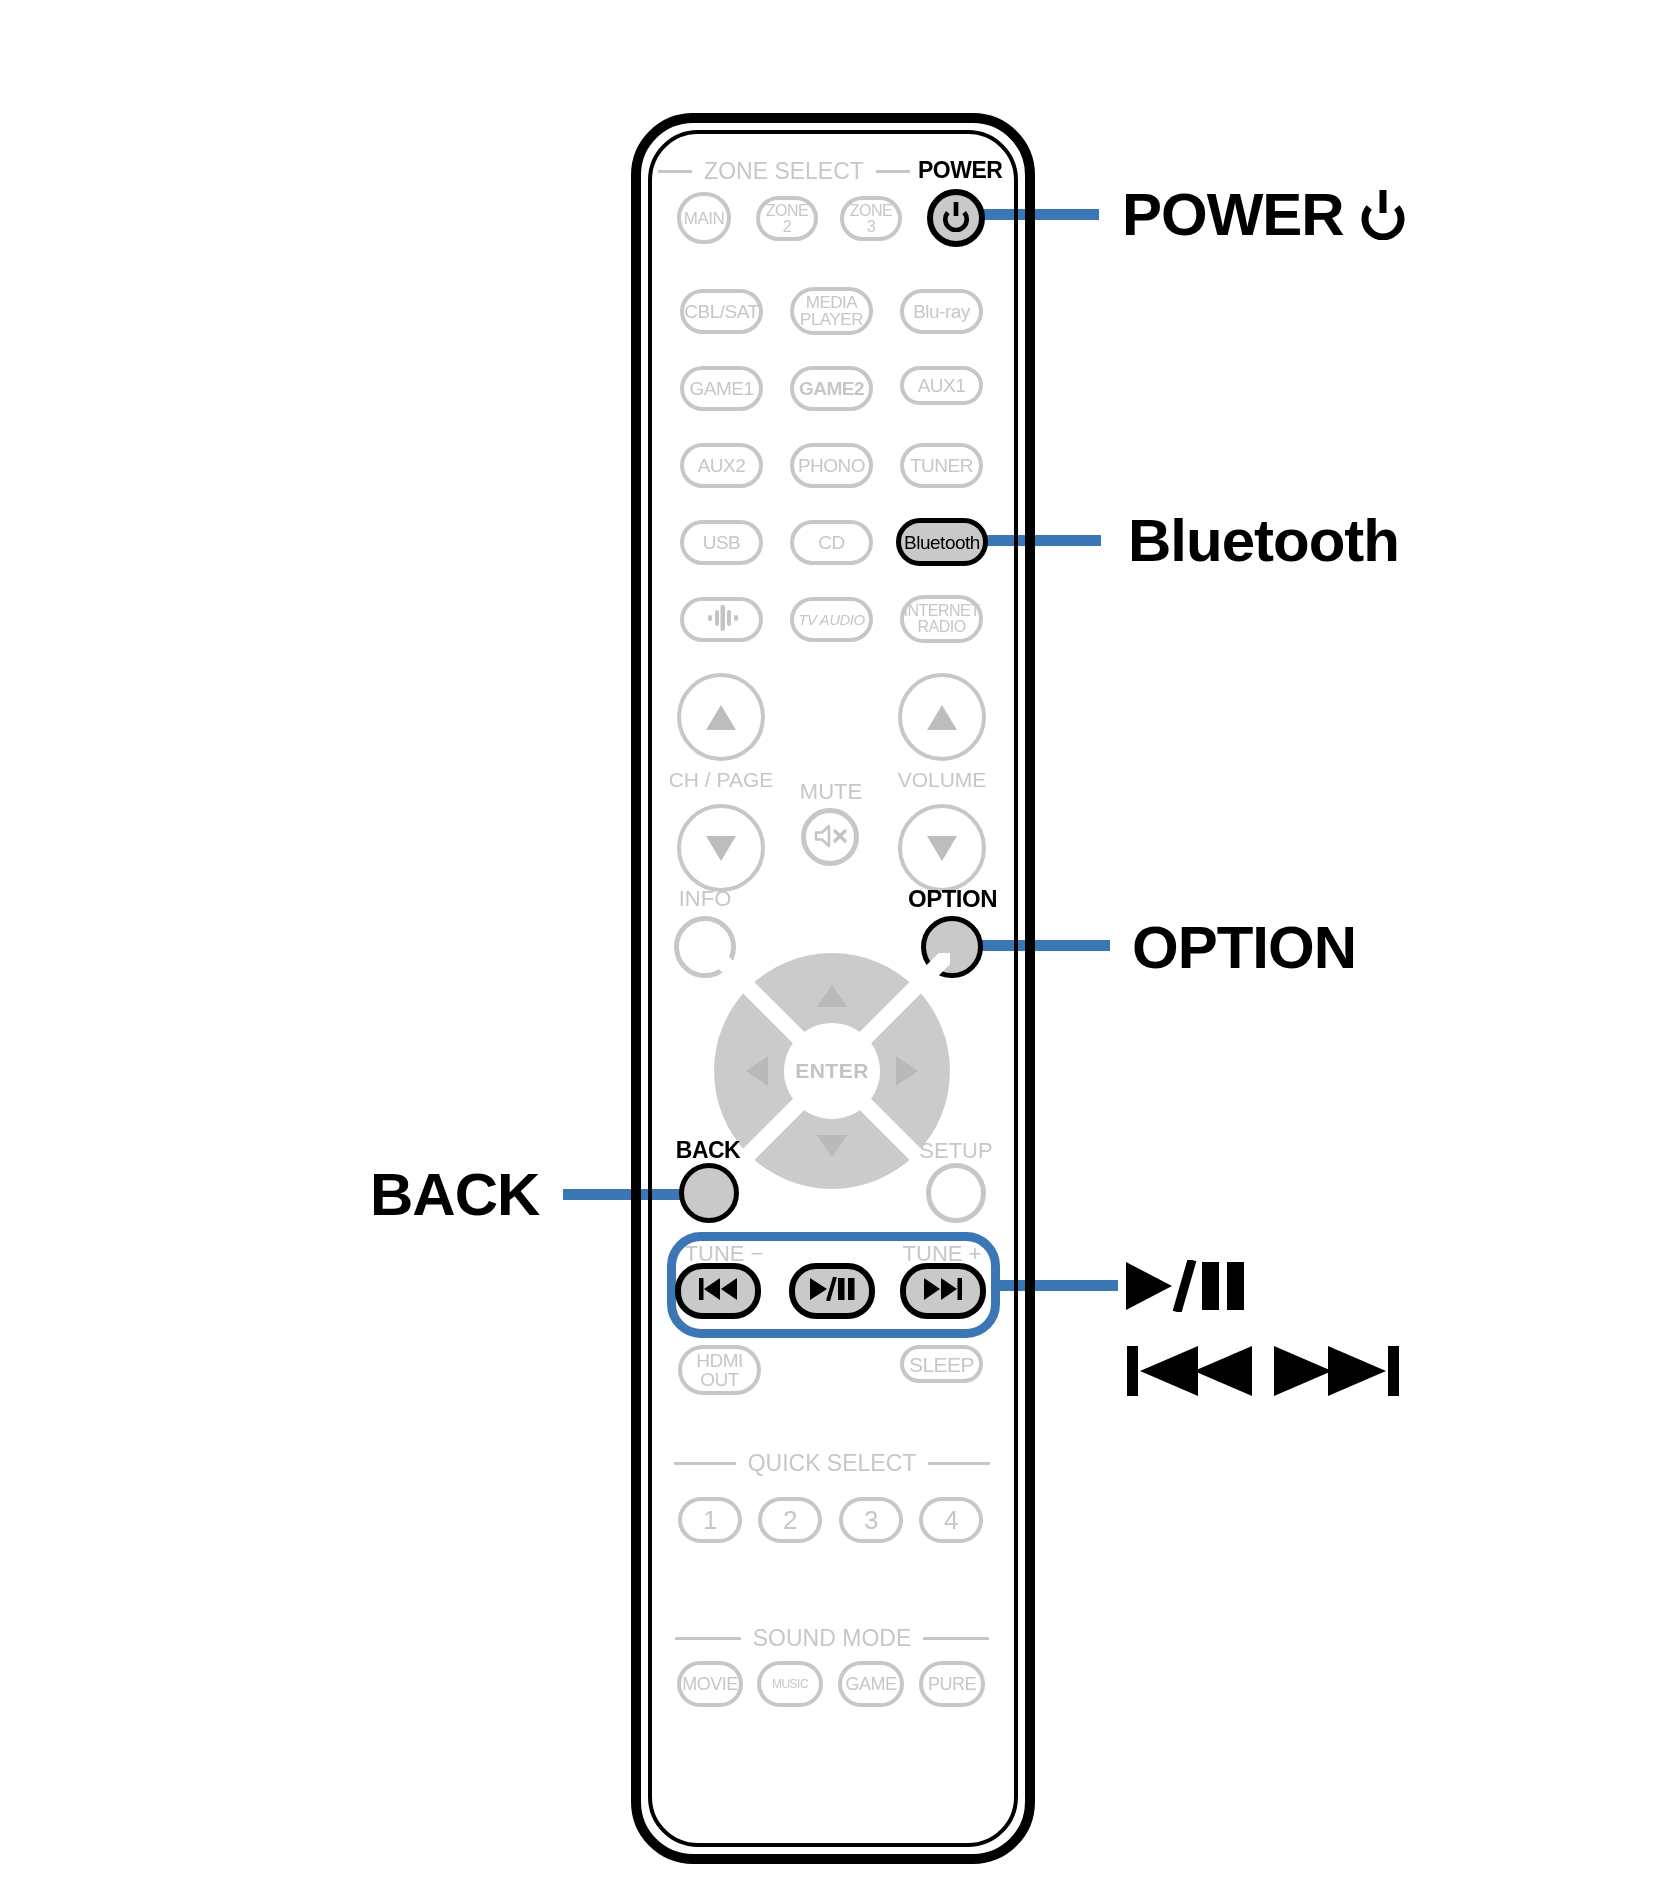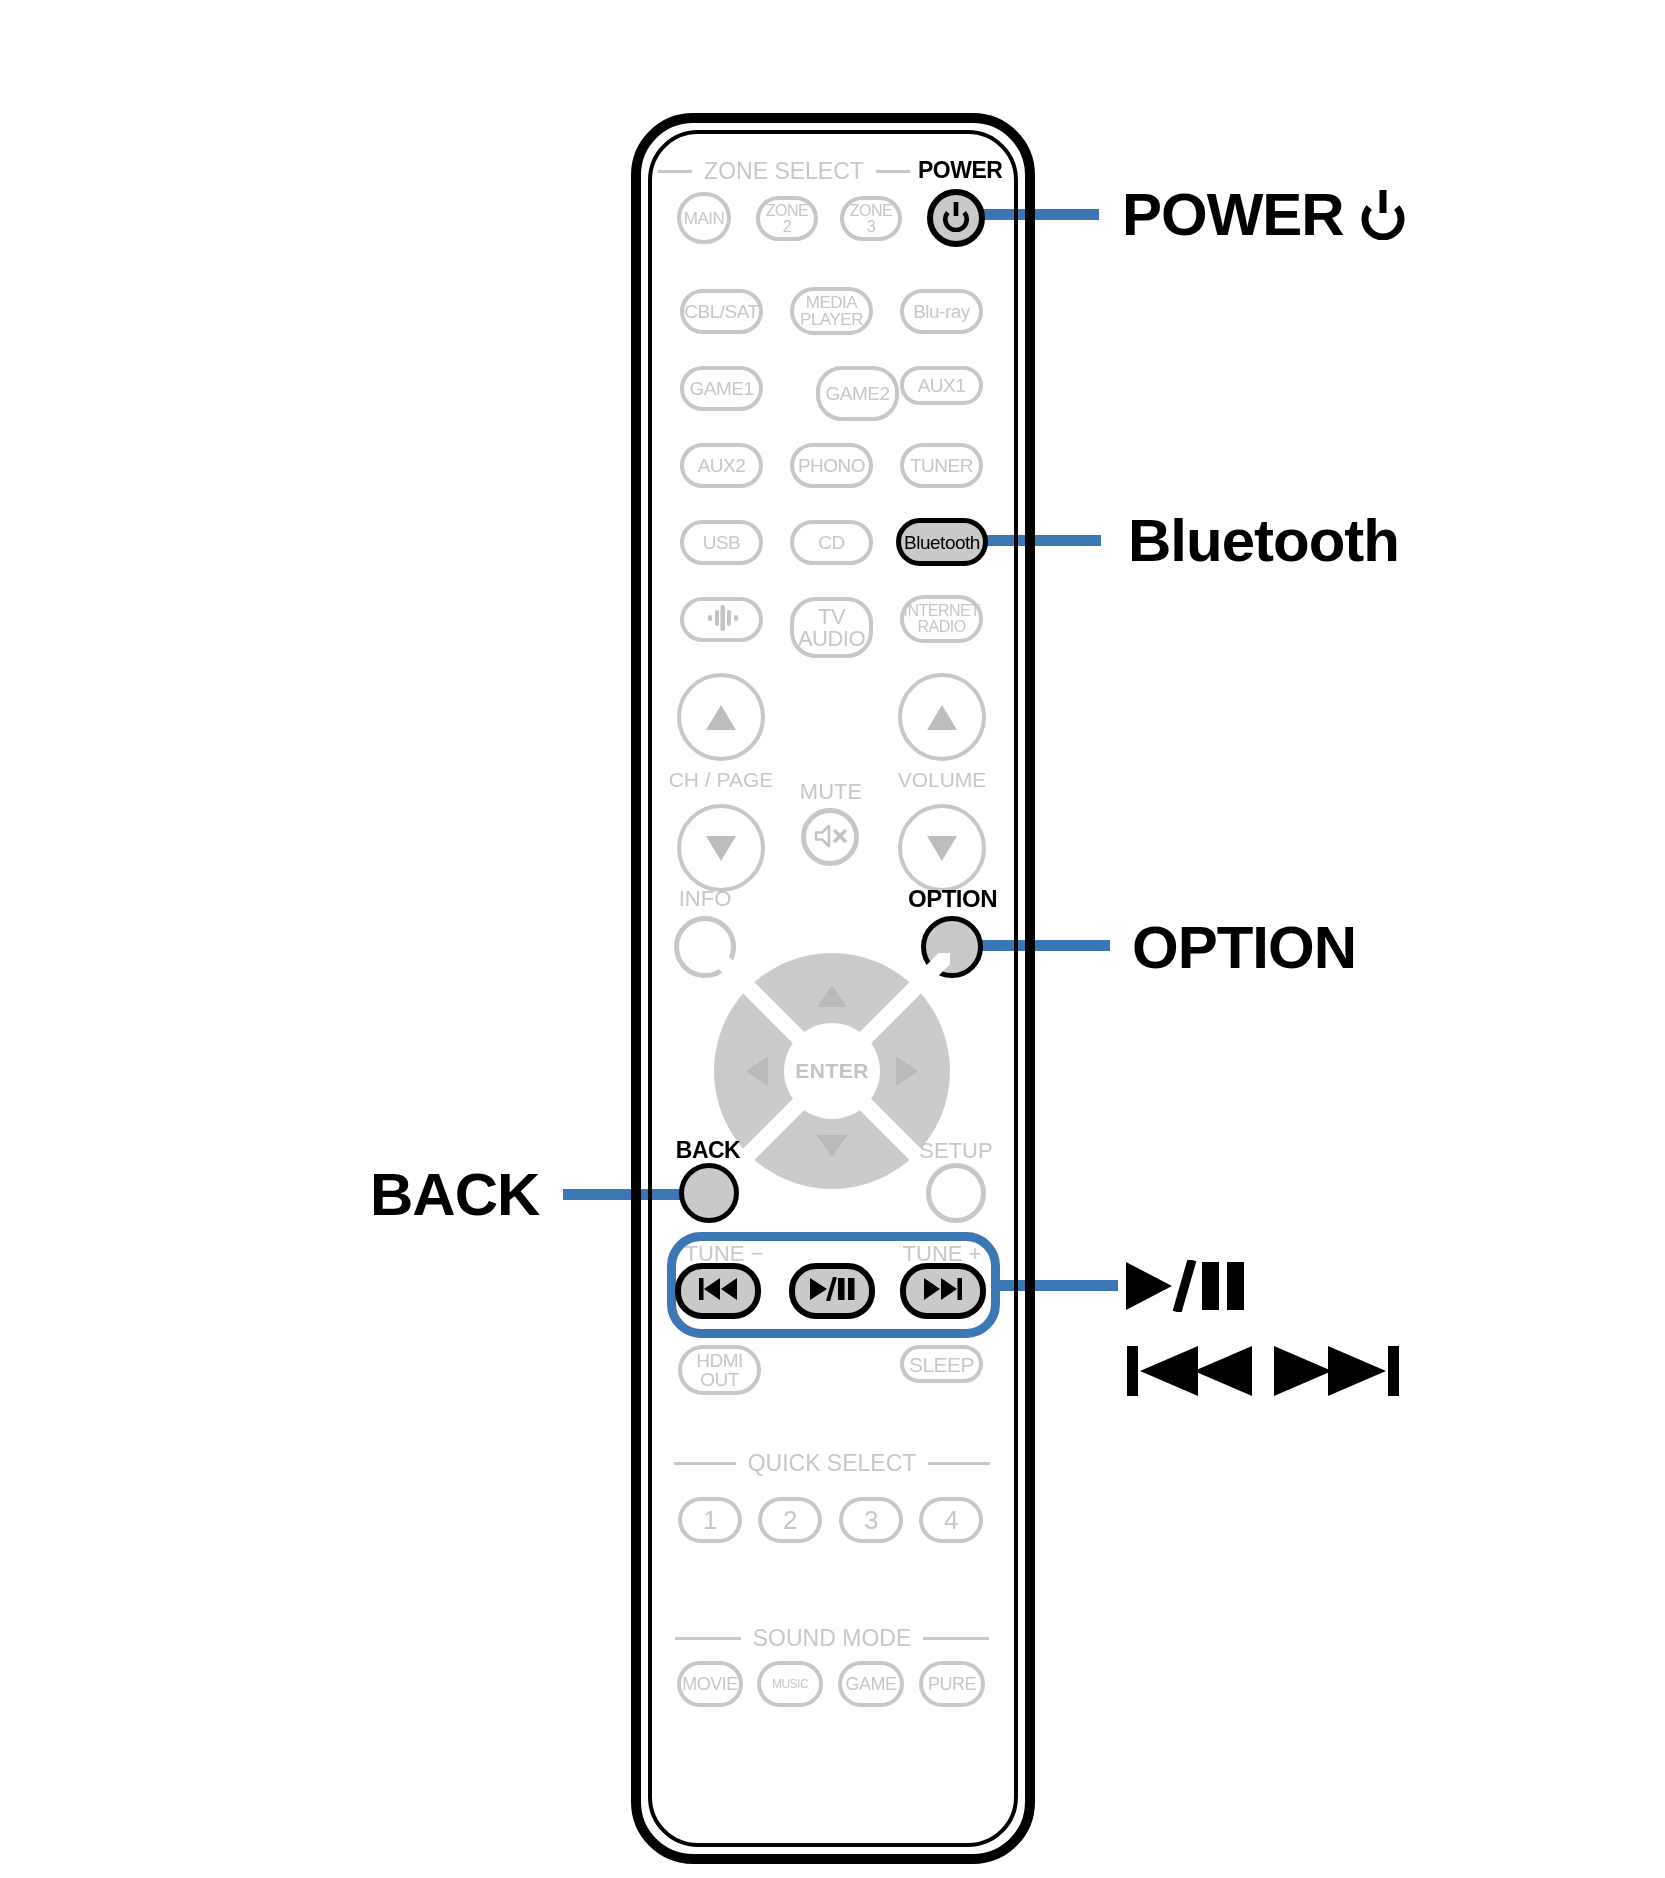--- a/index.html
+++ b/index.html
@@ -88,7 +88,7 @@
   <div class="abs pill" style="left:900px;top:289px;width:83px;height:45px;text-align:center;">Blu-ray</div>
 
   <div class="abs pill" style="left:680px;top:366px;width:83px;height:45px;">GAME1</div>
-  <div class="abs pill" style="left:816px;top:366px;width:83px;height:55px;">GAME2</div>
+  <div class="abs pill" style="left:790px;top:366px;width:83px;height:45px;font-weight:bold;">GAME2</div>
   <div class="abs pill" style="left:900px;top:366px;width:83px;height:39px;">AUX1</div>
 
   <div class="abs pill" style="left:680px;top:443px;width:83px;height:45px;">AUX2</div>

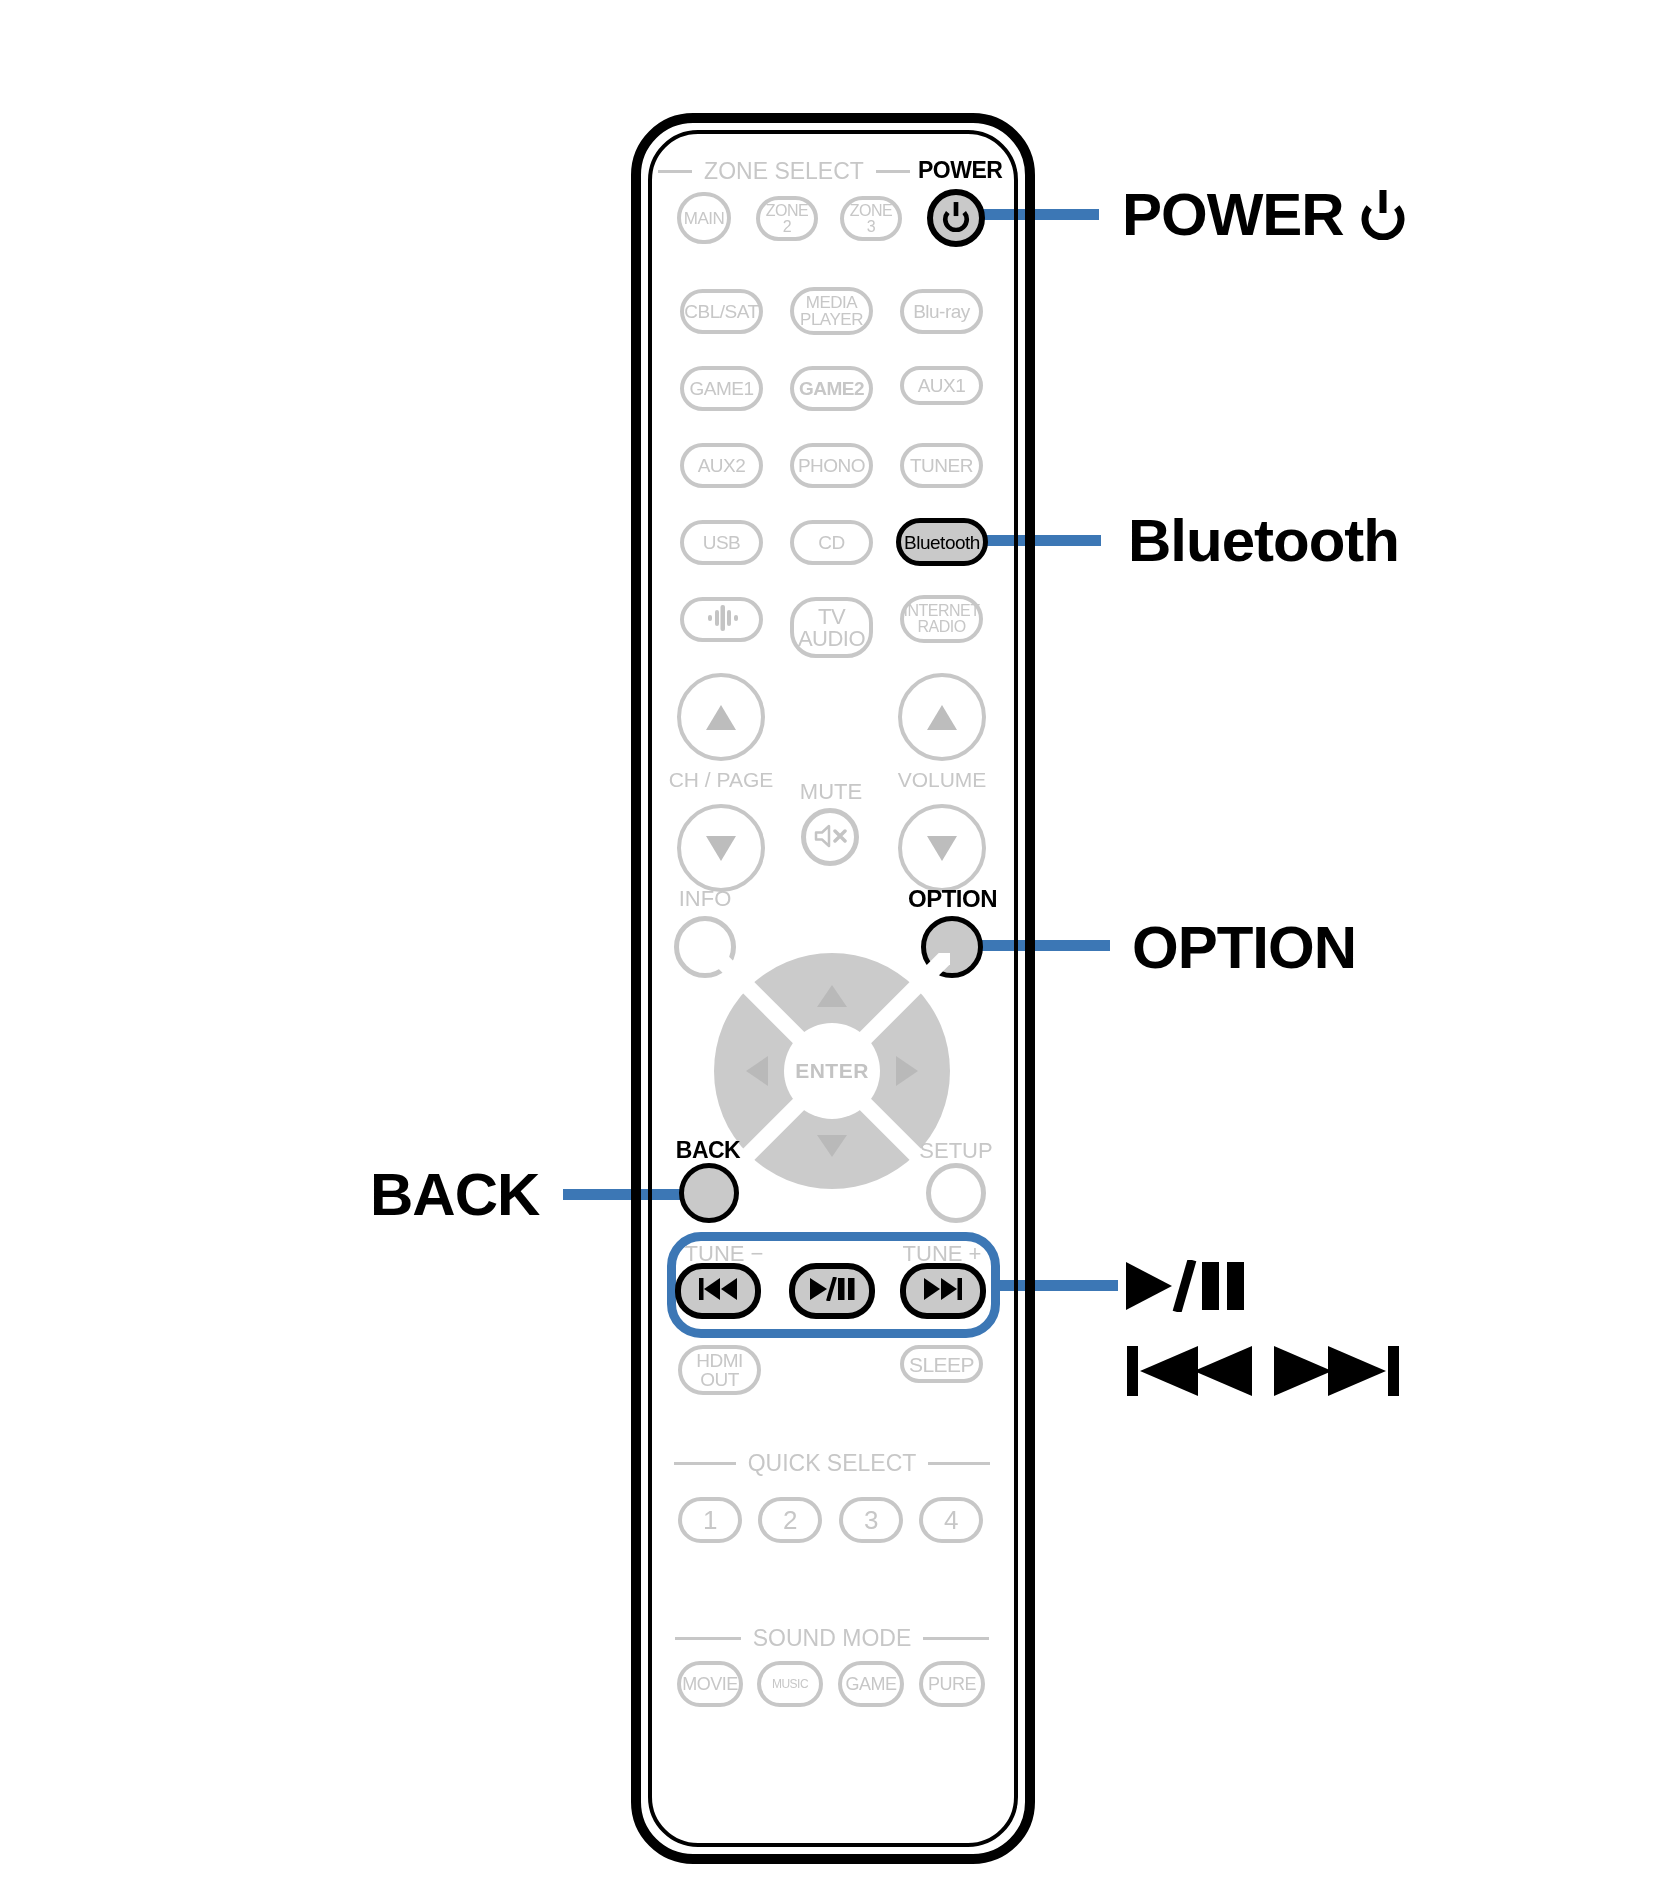--- a/index.html
+++ b/index.html
@@ -110,7 +110,7 @@
       </svg>
     </span>
   </div>
-  <div class="abs pill" style="left:790px;top:597px;width:83px;height:61px;font-size:22px;">TV AUDIO</div>
+  <div class="abs pill" style="left:790px;top:597px;width:83px;height:45px;font-size:15px;font-style:italic;">TV AUDIO</div>
   <div class="abs pill pill2" style="left:900px;top:595px;width:83px;height:48px;font-size:16px;line-height:16px;">
     <span>INTERNET</span>
     <span>RADIO</span>

